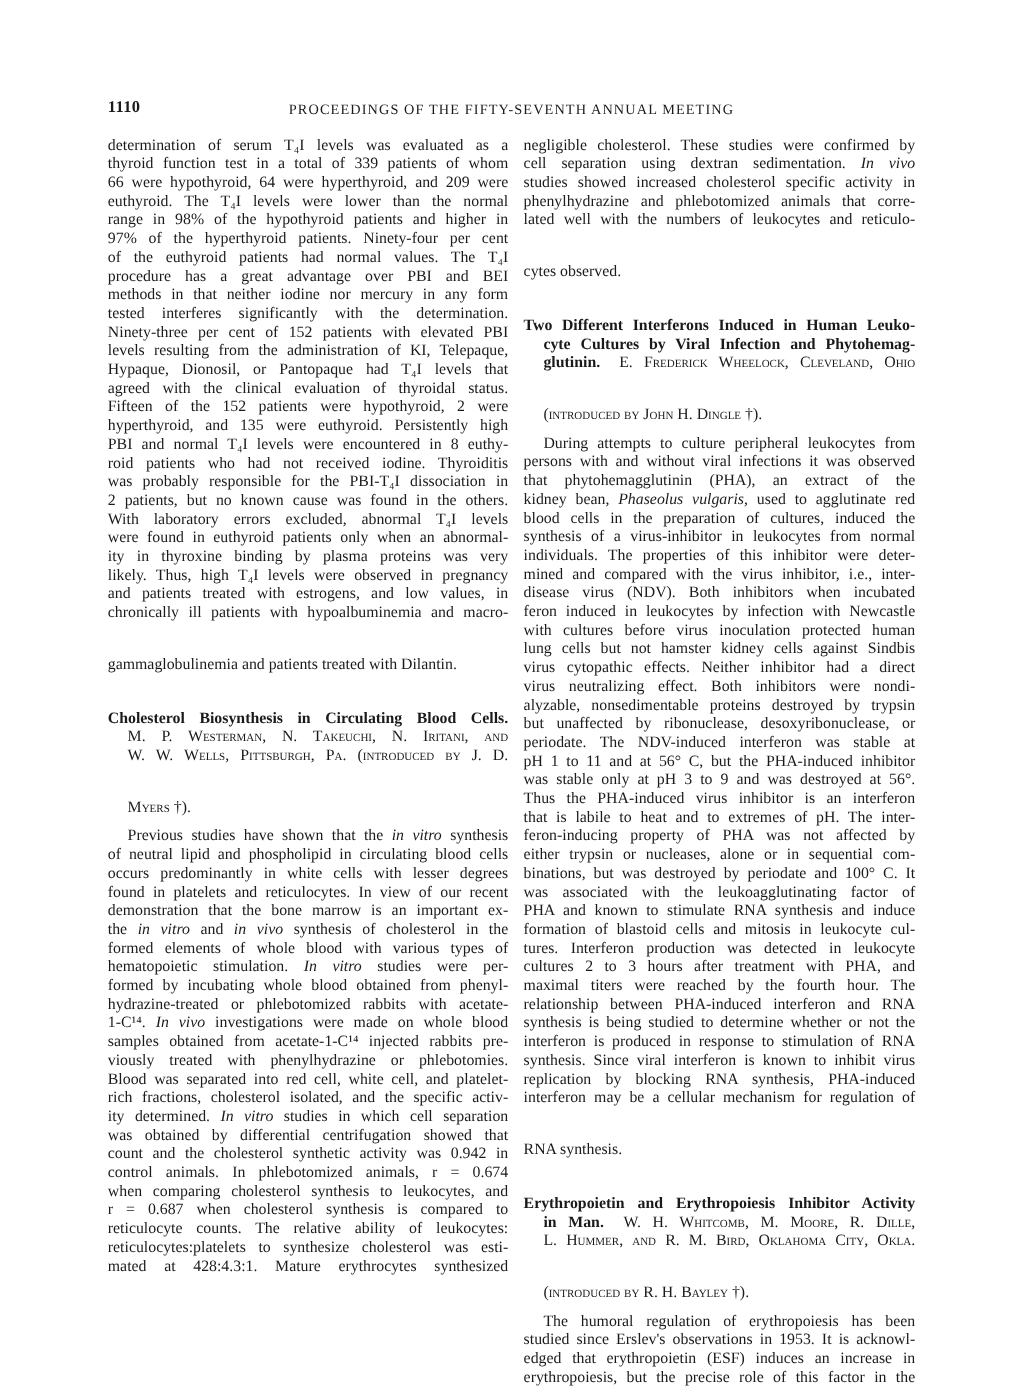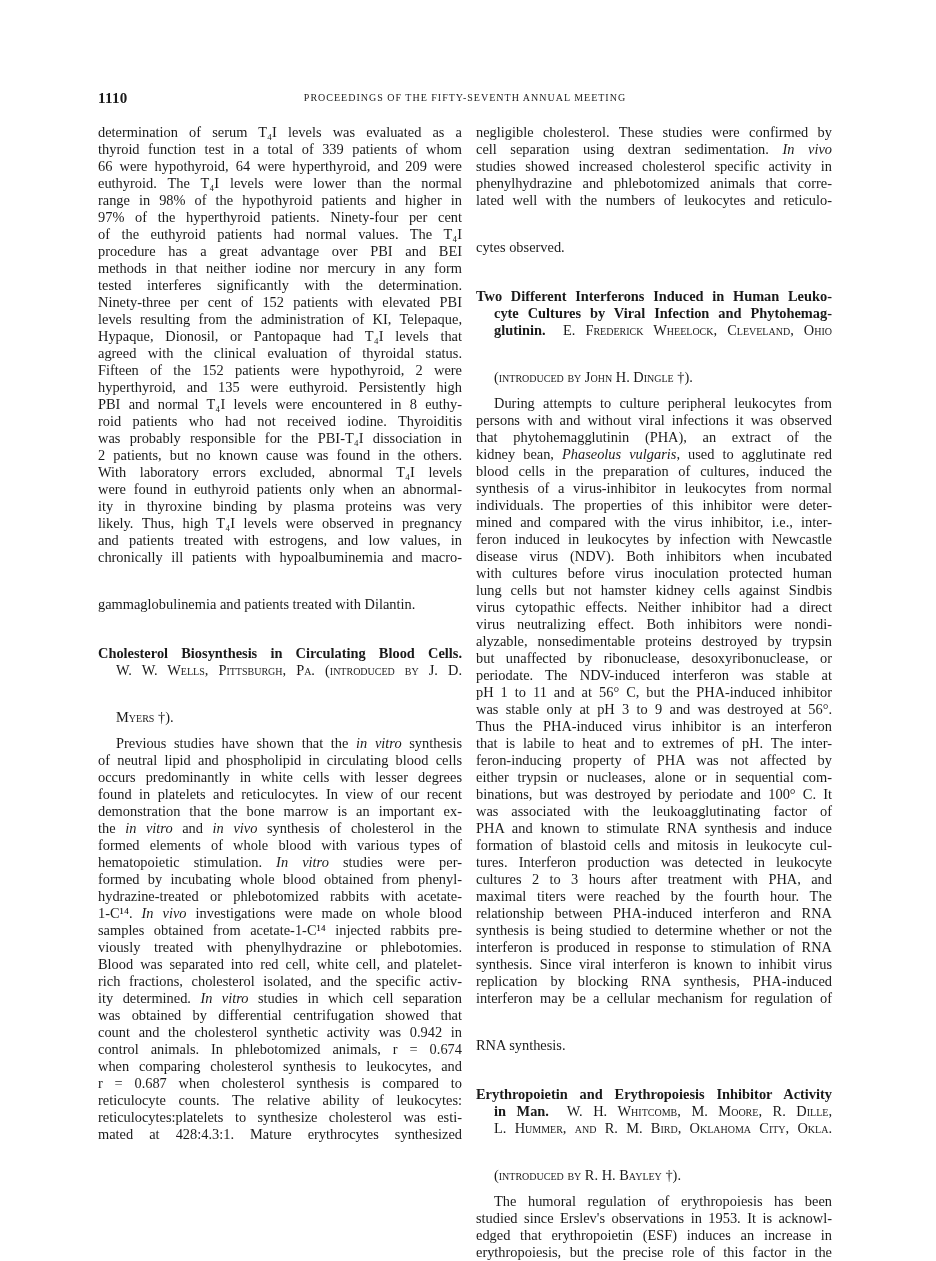--- a/index.html
+++ b/index.html
@@ -7,7 +7,7 @@
          font-family: "Liberation Serif", "DejaVu Serif", serif; color: #1a1a1a; }
   .page-header { position: absolute; top: 90px; left: 98px; width: 734px; height: 20px; }
   .page-number { position: absolute; left: 0; top: 0; font-size: 15px; font-weight: bold; letter-spacing: 0.3px; text-align: center; }
-  .running-head { position: absolute; left: 0; width: 734px; top: 2px; text-align: center; font-size: 10px; letter-spacing: 1px; }
+  .running-head { position: absolute; left: 0; width: 734px; top: 2px; text-align: center; font-size: 13px; letter-spacing: 1px; }
   .col { position: absolute; top: 124px; }
   .col-left { left: 98px; width: 364px; }
   .col-right { left: 476px; width: 356px; }

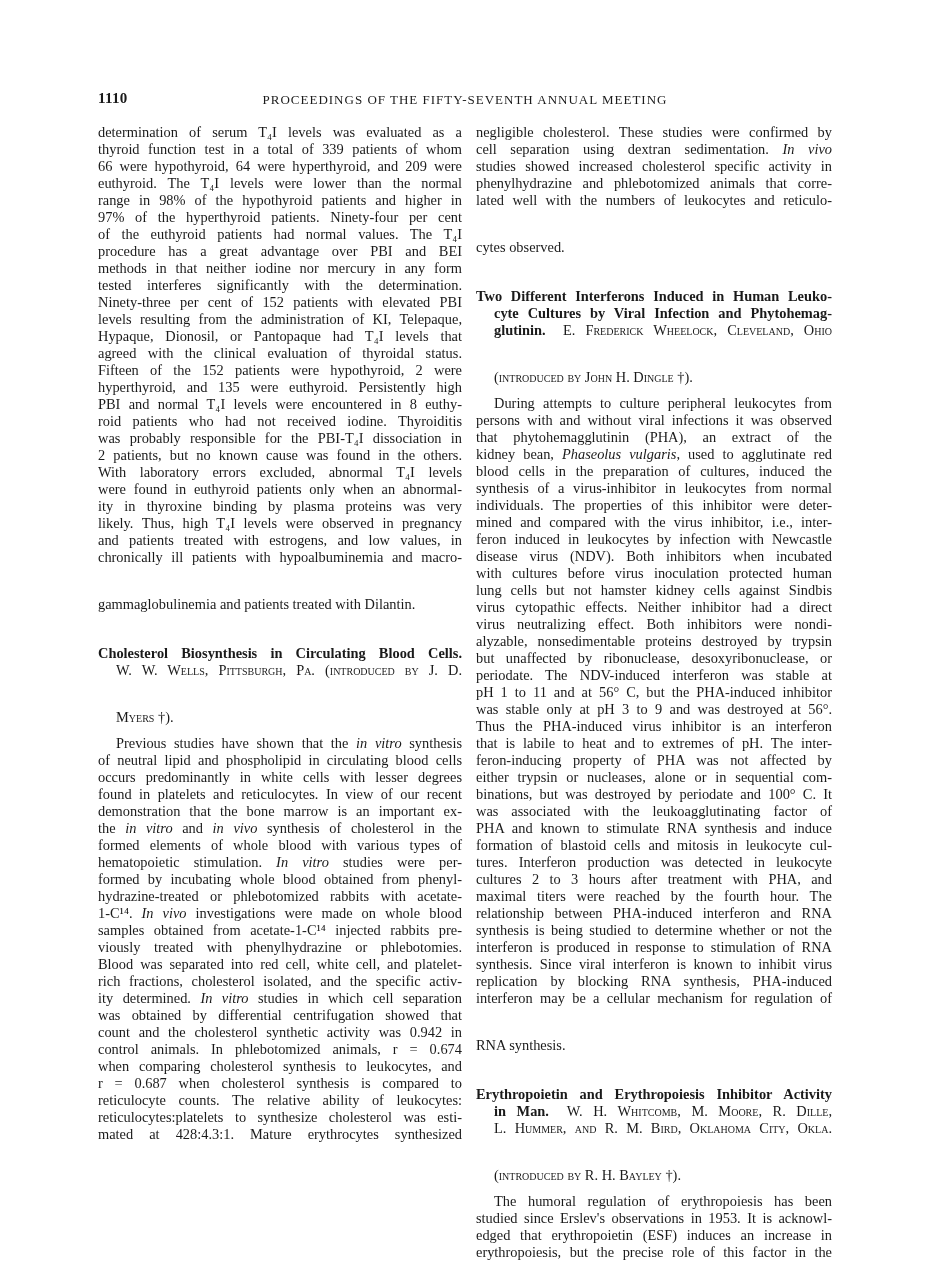--- a/index.html
+++ b/index.html
@@ -126,8 +126,8 @@
         <div class="line">synthesis of a virus-inhibitor in leukocytes from normal</div>
         <div class="line">individuals.  The properties of this inhibitor were deter-</div>
         <div class="line">mined and compared with the virus inhibitor, i.e., inter-</div>
+        <div class="line">disease virus (NDV).  Both inhibitors when incubated</div>
         <div class="line">feron induced in leukocytes by infection with Newcastle</div>
-        <div class="line">disease virus (NDV).  Both inhibitors when incubated</div>
         <div class="line">with cultures before virus inoculation protected human</div>
         <div class="line">lung cells but not hamster kidney cells against Sindbis</div>
         <div class="line">virus cytopathic effects.  Neither inhibitor had a direct</div>

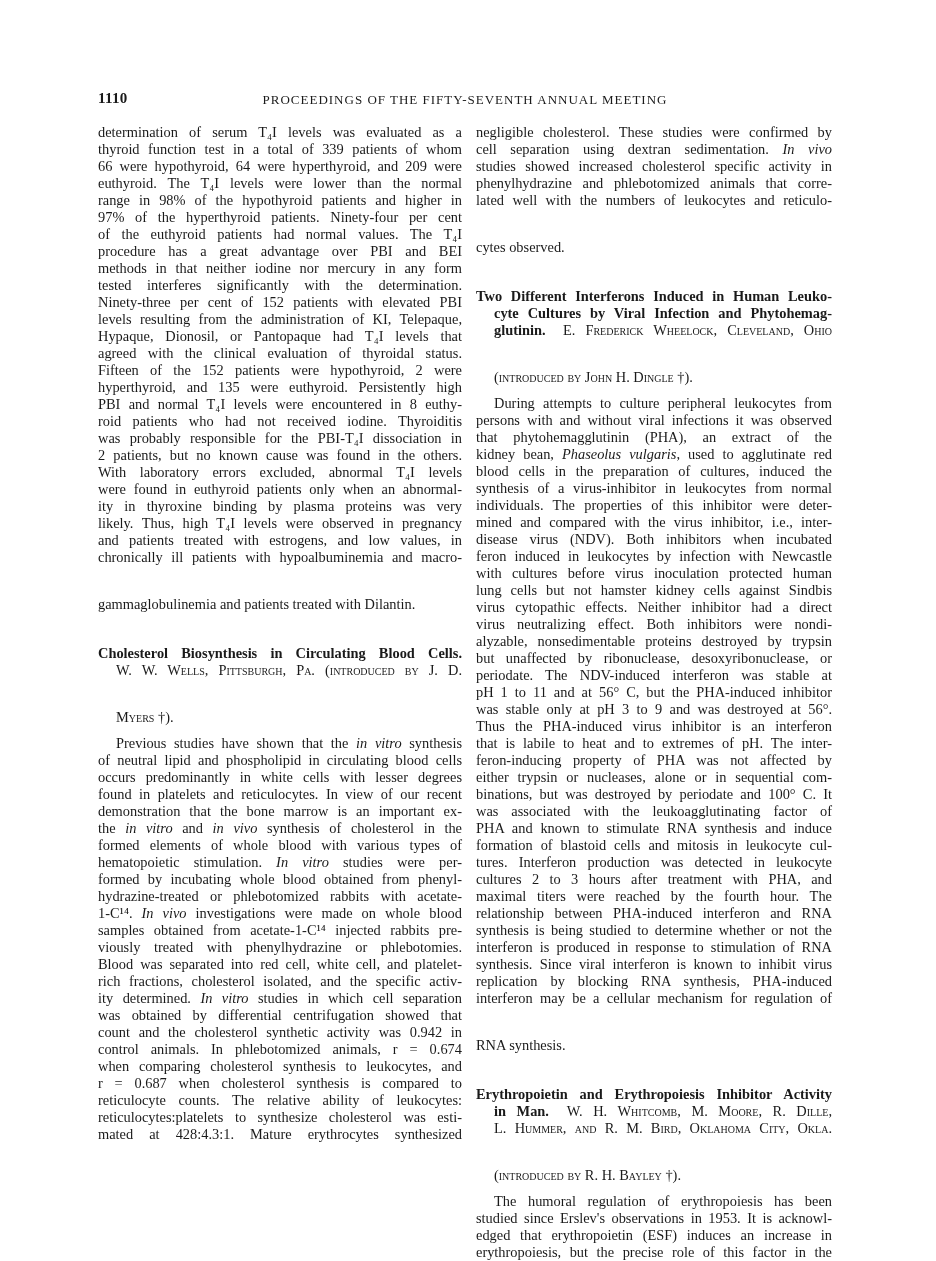--- a/index.html
+++ b/index.html
@@ -65,6 +65,7 @@
     <div>
       <div class="line title-text">Cholesterol Biosynthesis in Circulating Blood Cells.</div>
       <div id="chol-byline">
+          <div class="line hang sc">M. P. Westerman, N. Takeuchi, N. Iritani, and</div>
           <div class="line hang sc">W. W. Wells, Pittsburgh, Pa. (introduced by J. D.</div>
           <div class="line hang sc last">Myers †).</div>
         </div>

